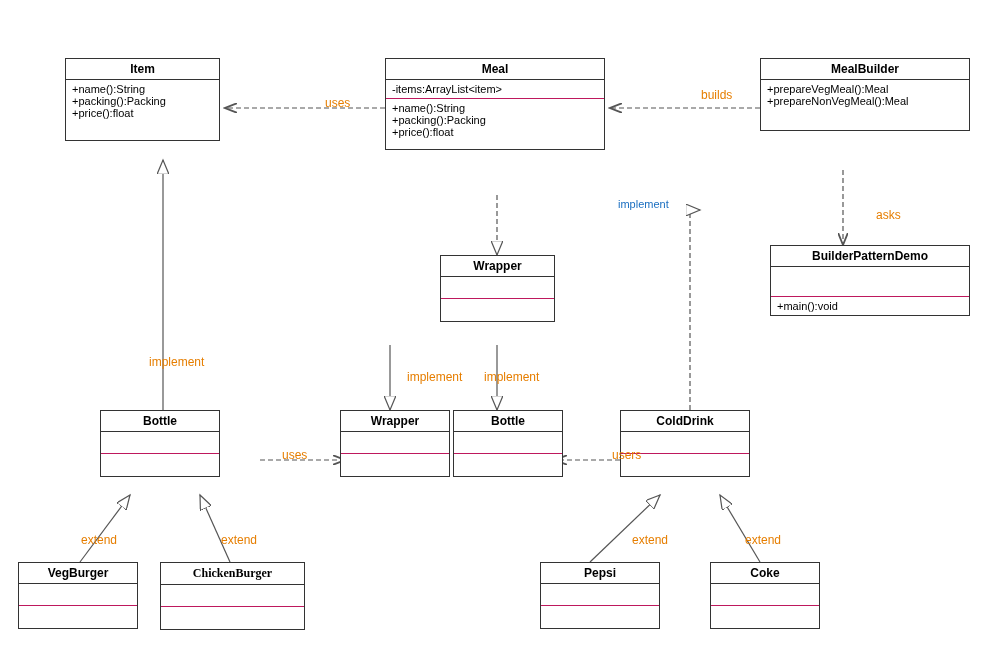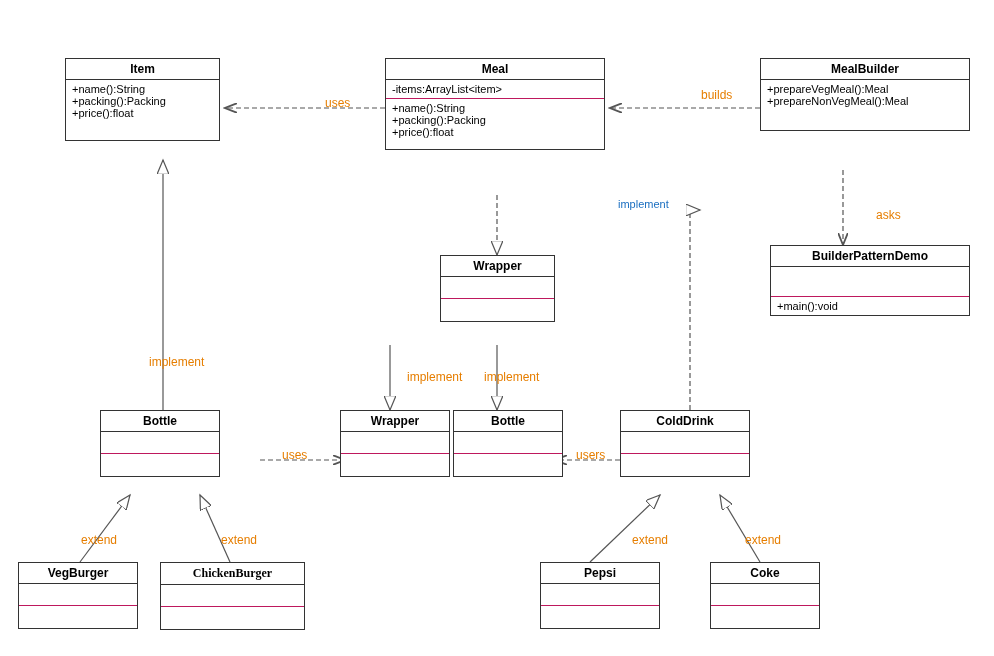--- a/index.html
+++ b/index.html
@@ -204,7 +204,7 @@
   <span class="label-orange" style="position:absolute; left:120px; top:315px;">implement</span>
 
   <span class="label-orange" style="position:absolute; left:253px; top:408px;">uses</span>
-  <span class="label-orange" style="position:absolute; left:547px; top:408px;">users</span>
+  <span class="label-orange" style="position:absolute; left:583px; top:408px;">users</span>
 
   <span class="label-orange" style="position:absolute; left:52px; top:493px;">extend</span>
   <span class="label-orange" style="position:absolute; left:192px; top:493px;">extend</span>

